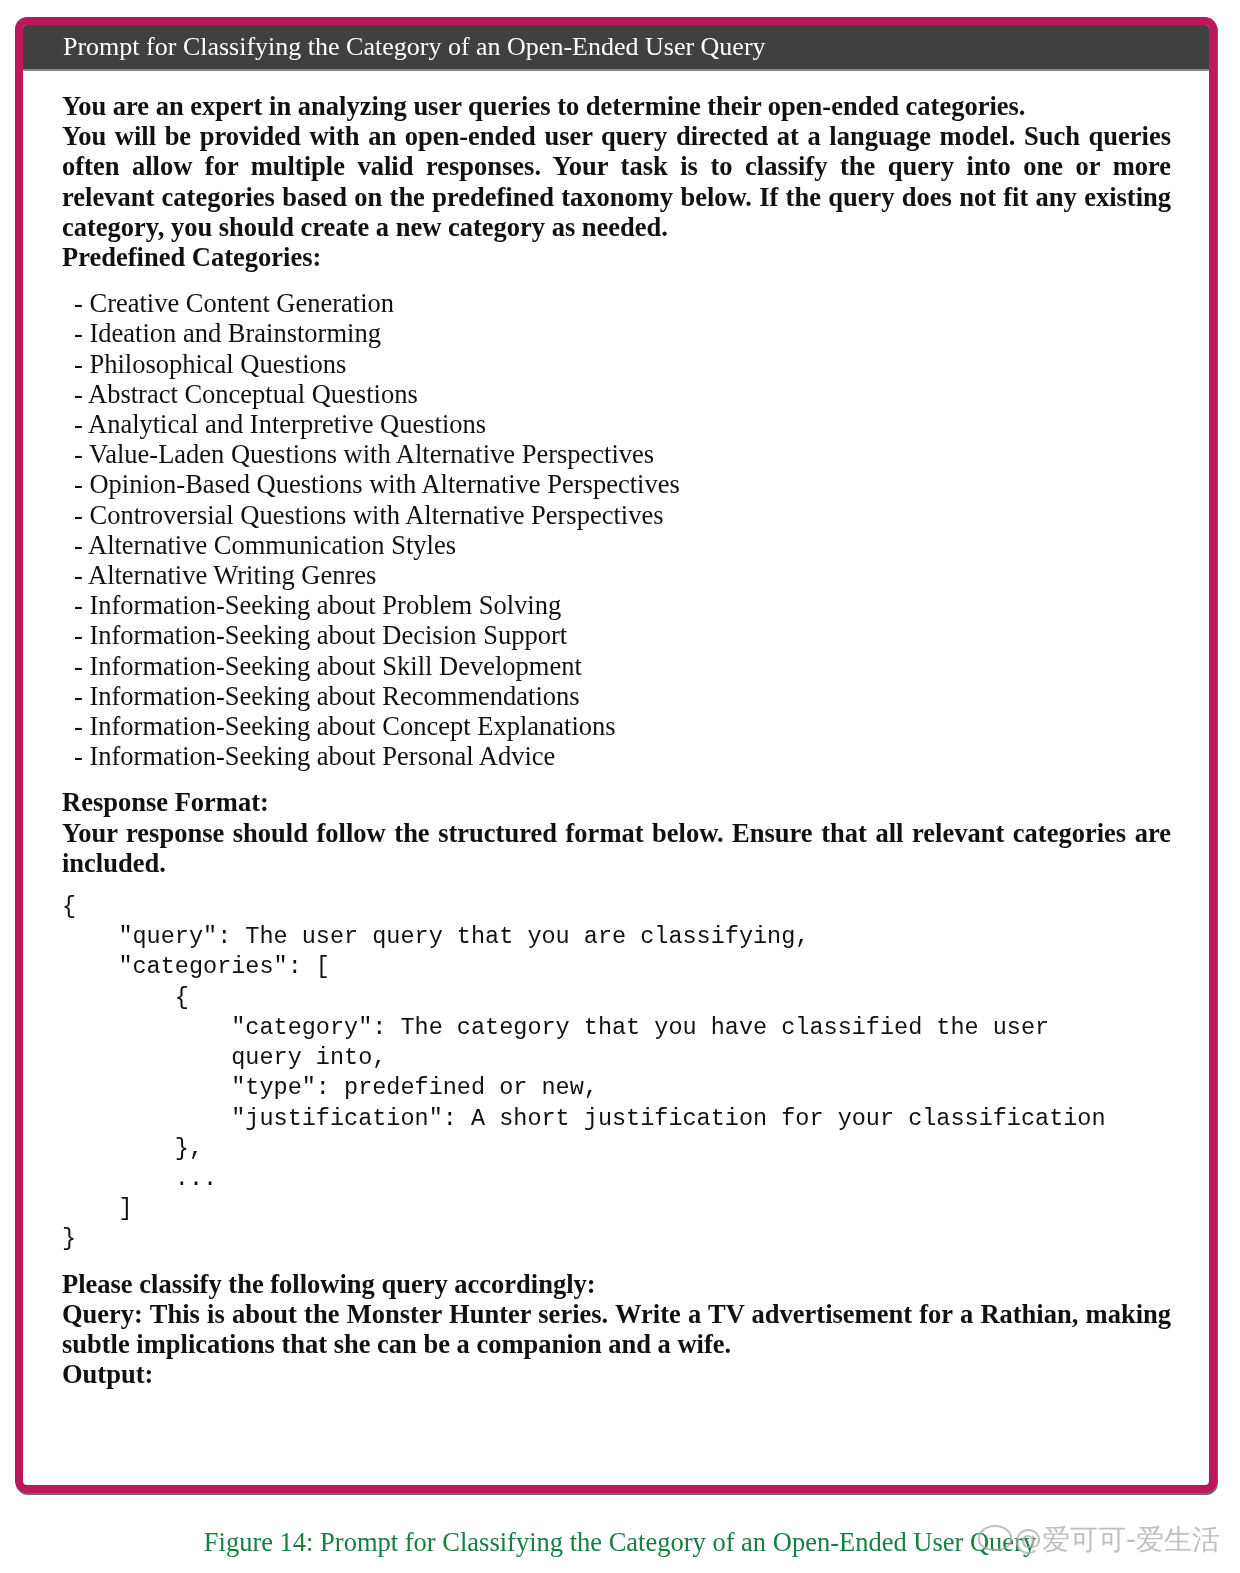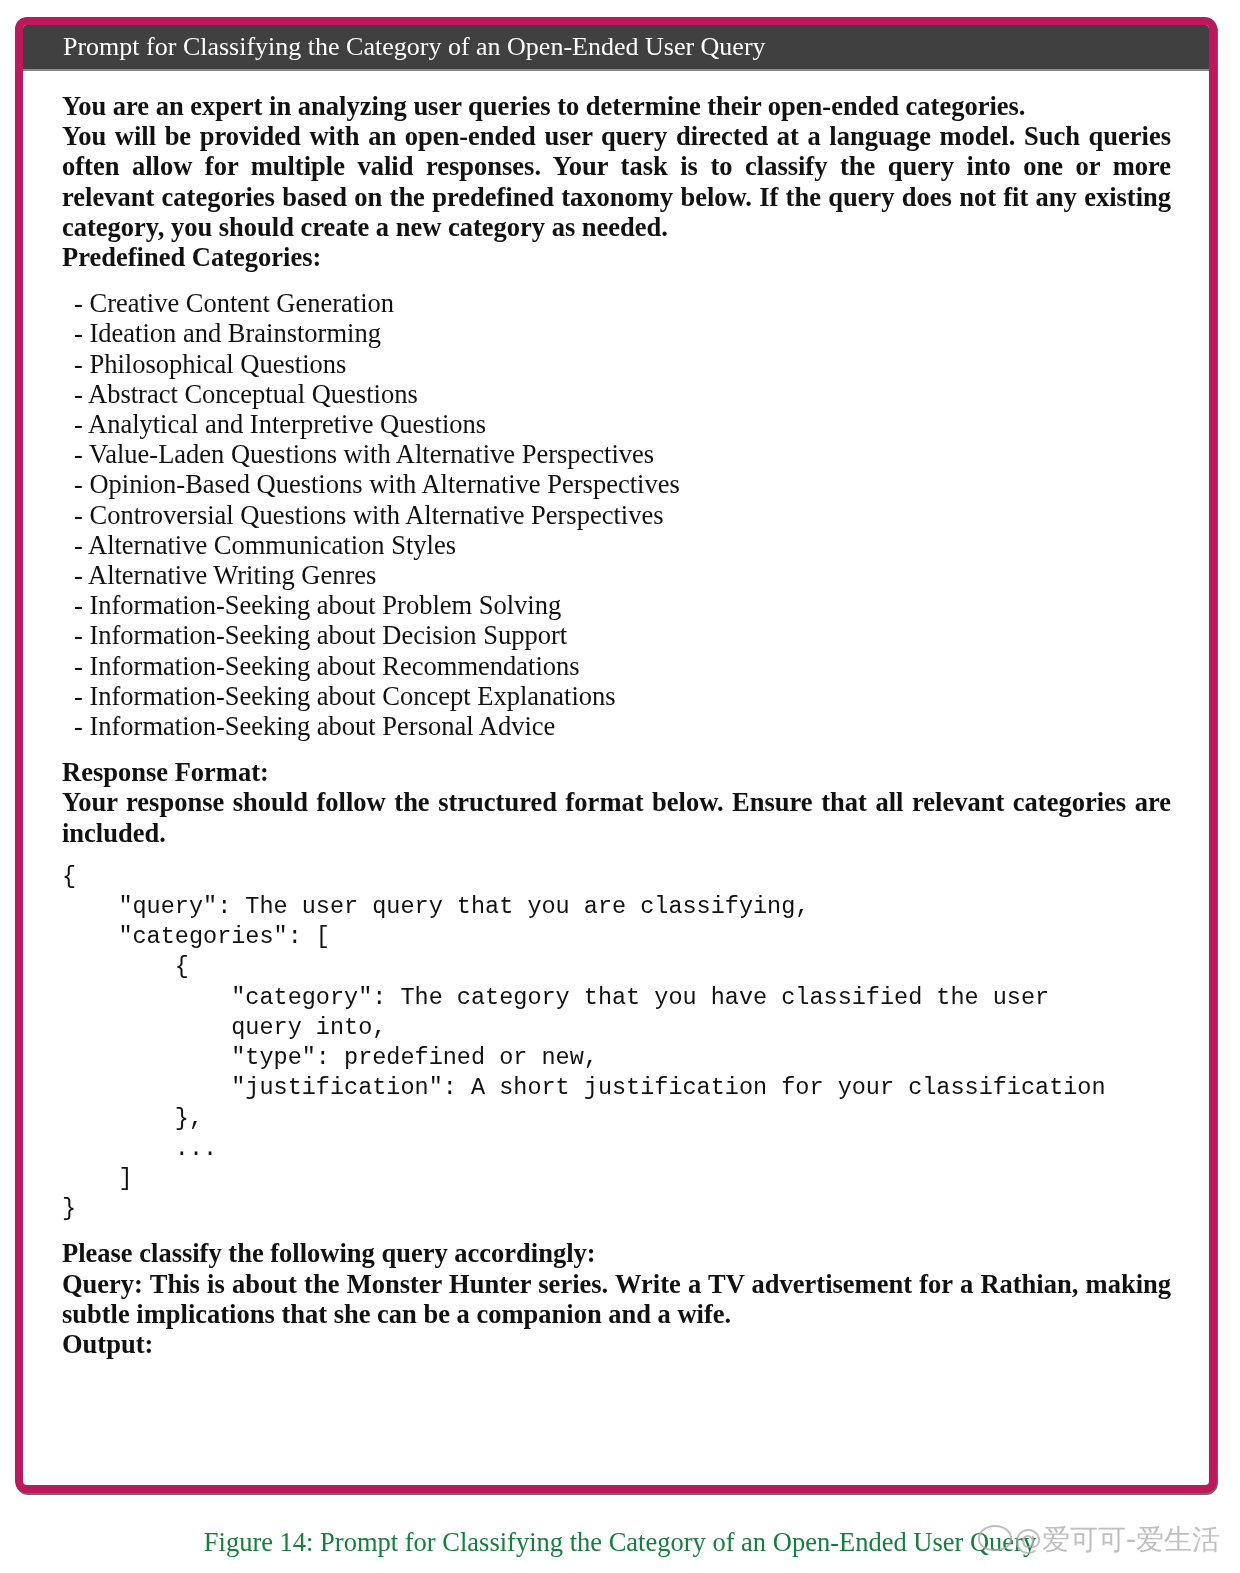--- a/index.html
+++ b/index.html
@@ -126,6 +126,7 @@
       <li class="cat-item">- Alternative Writing Genres</li>
       <li class="cat-item">- Information-Seeking about Problem Solving</li>
       <li class="cat-item">- Information-Seeking about Decision Support</li>
+      <li class="cat-item">- Information-Seeking about Skill Development</li>
       <li class="cat-item">- Information-Seeking about Recommendations</li>
       <li class="cat-item">- Information-Seeking about Concept Explanations</li>
       <li class="cat-item">- Information-Seeking about Personal Advice</li>

